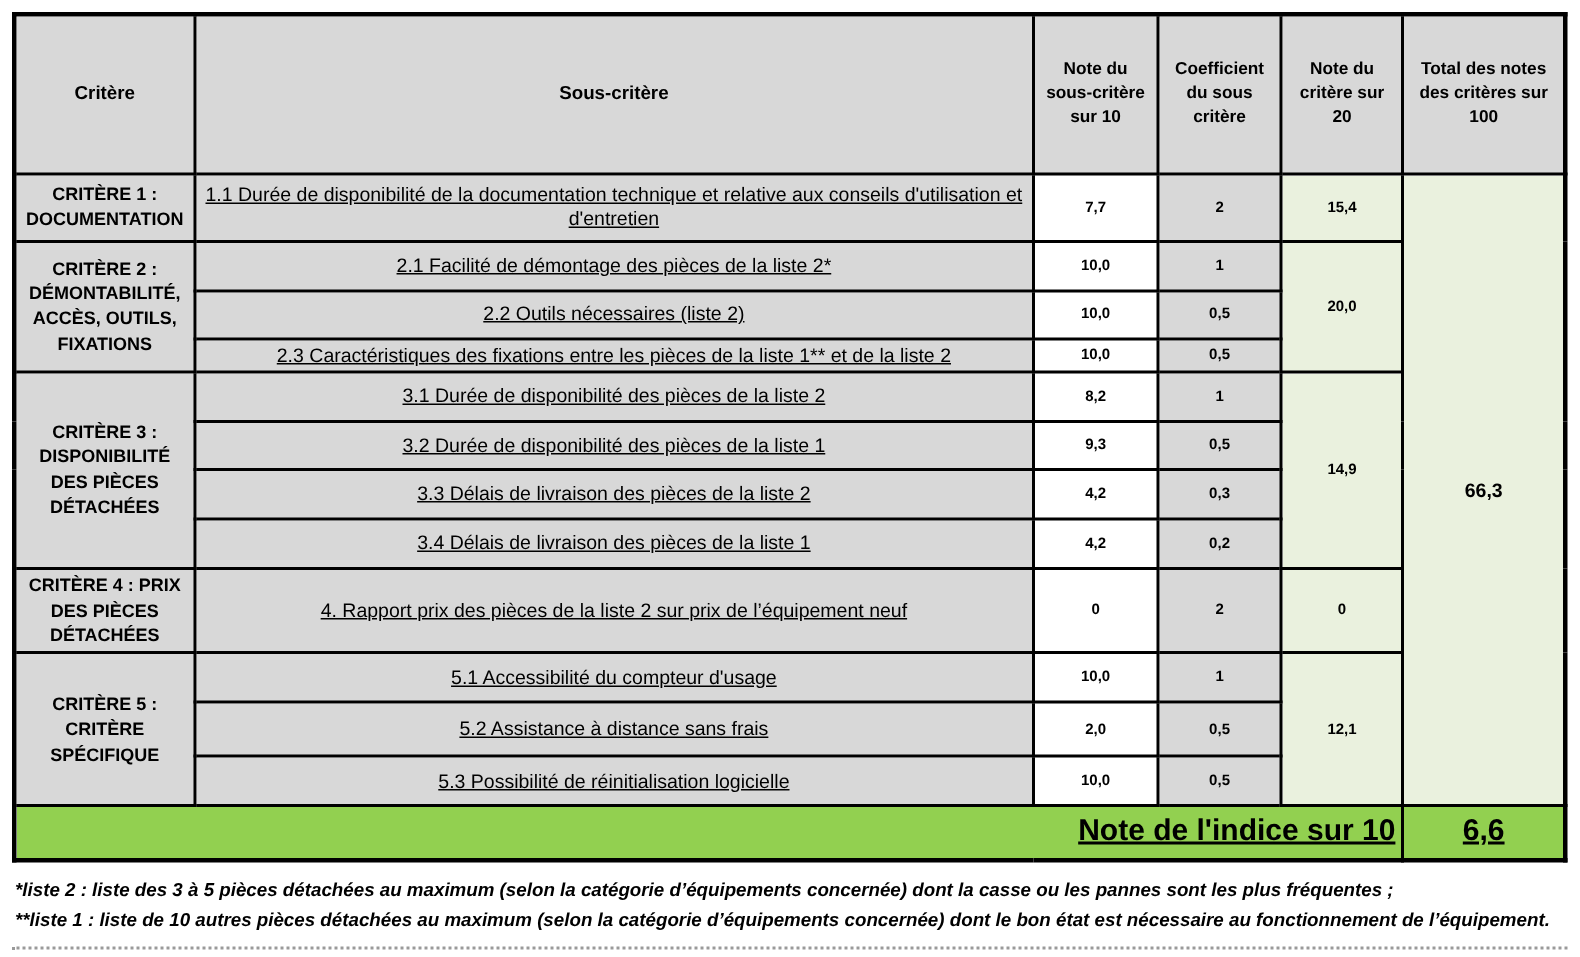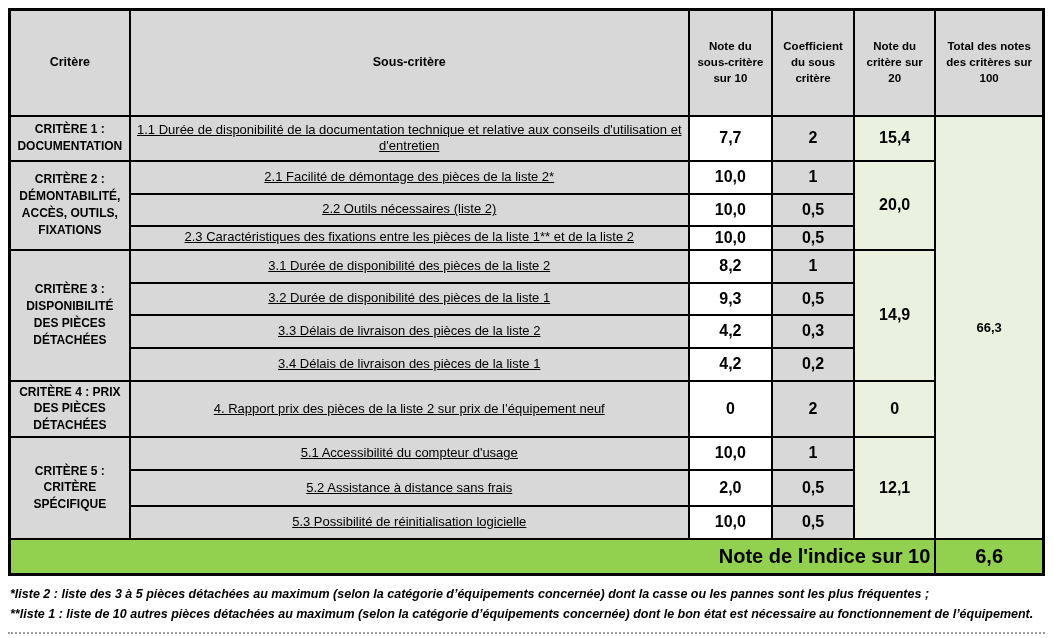--- a/index.html
+++ b/index.html
@@ -64,7 +64,7 @@
     text-decoration: underline;
   }
   td.num, td.score20, td.total {
-    font-size: 16px;
+    font-size: 10px;
     font-weight: bold;
     text-align: center;
   }

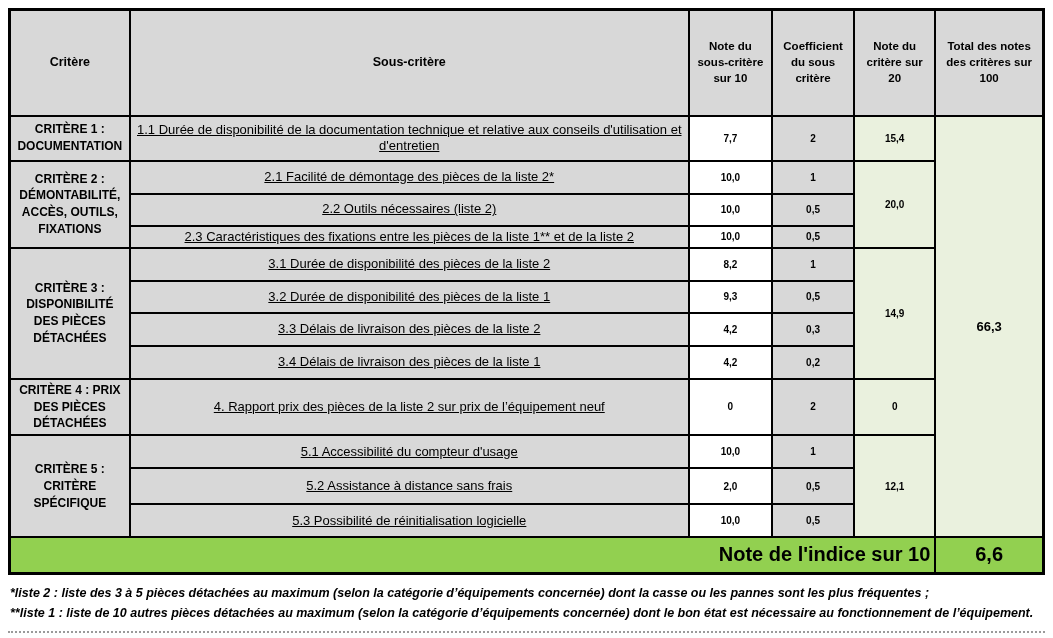--- a/index.html
+++ b/index.html
@@ -74,7 +74,7 @@
   tr.sub-row > td { border-top: 1px dotted #7a7a7a; }
 
   
-  tr.index-row { height: 36px; }
+  tr.index-row { height: 36px; text-decoration: underline; }
   td.index-label {
     font-size: 20px;
     font-weight: bold;

